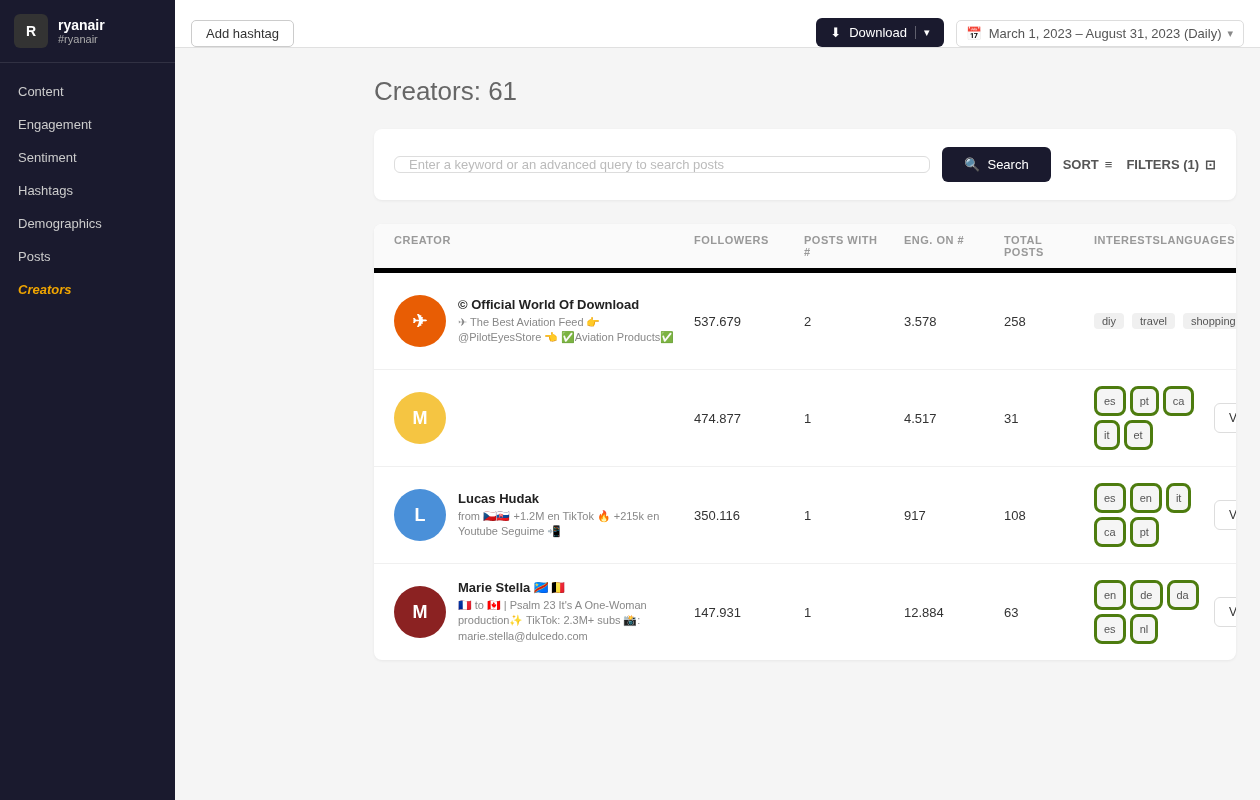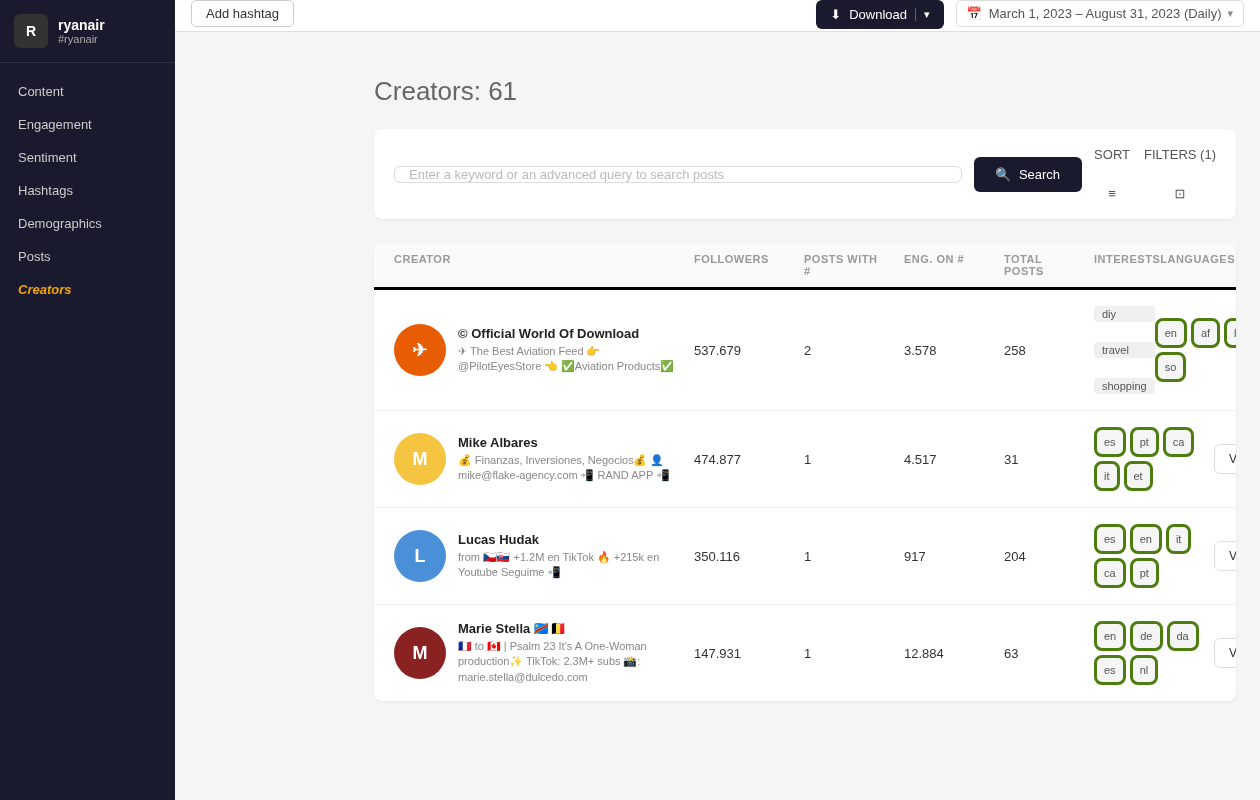--- a/index.html
+++ b/index.html
@@ -47,11 +47,11 @@
       left: 175px;
       right: 0;
       top: 0;
-      height: 32px;
+      height: 48px;
       background: #fff;
       border-bottom: 1px solid #e0e0e0;
       display: flex;
-      align-items: flex-start;
+      align-items: flex-end;
       padding: 0 16px;
       z-index: 100;
       gap: 12px;

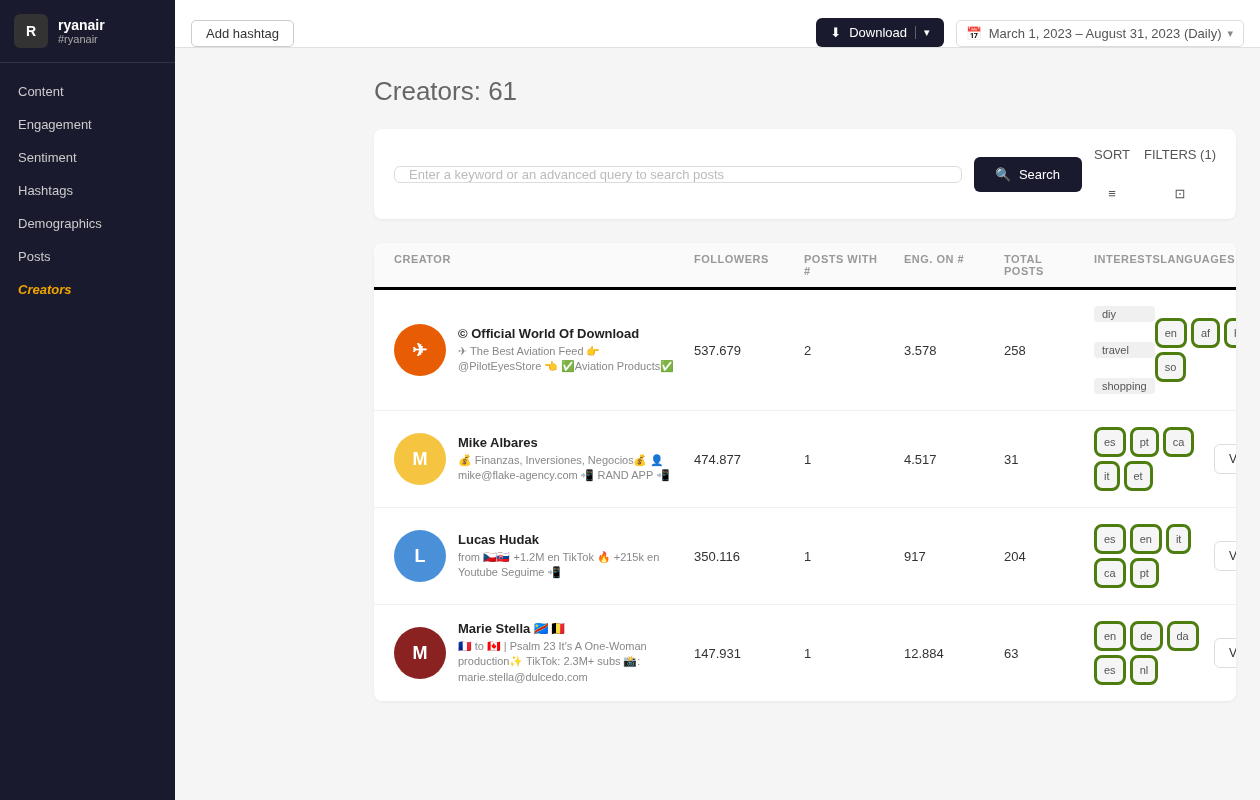--- a/index.html
+++ b/index.html
@@ -157,12 +157,11 @@
     .sort-btn, .filters-btn {
       display: flex;
       align-items: center;
-      gap: 24px;
+      gap: 6px;
       cursor: pointer;
       font-size: 13px;
       color: #555;
-      font-weight: 400;
-      flex-direction: column;
+      font-weight: 700;
     }
 
     

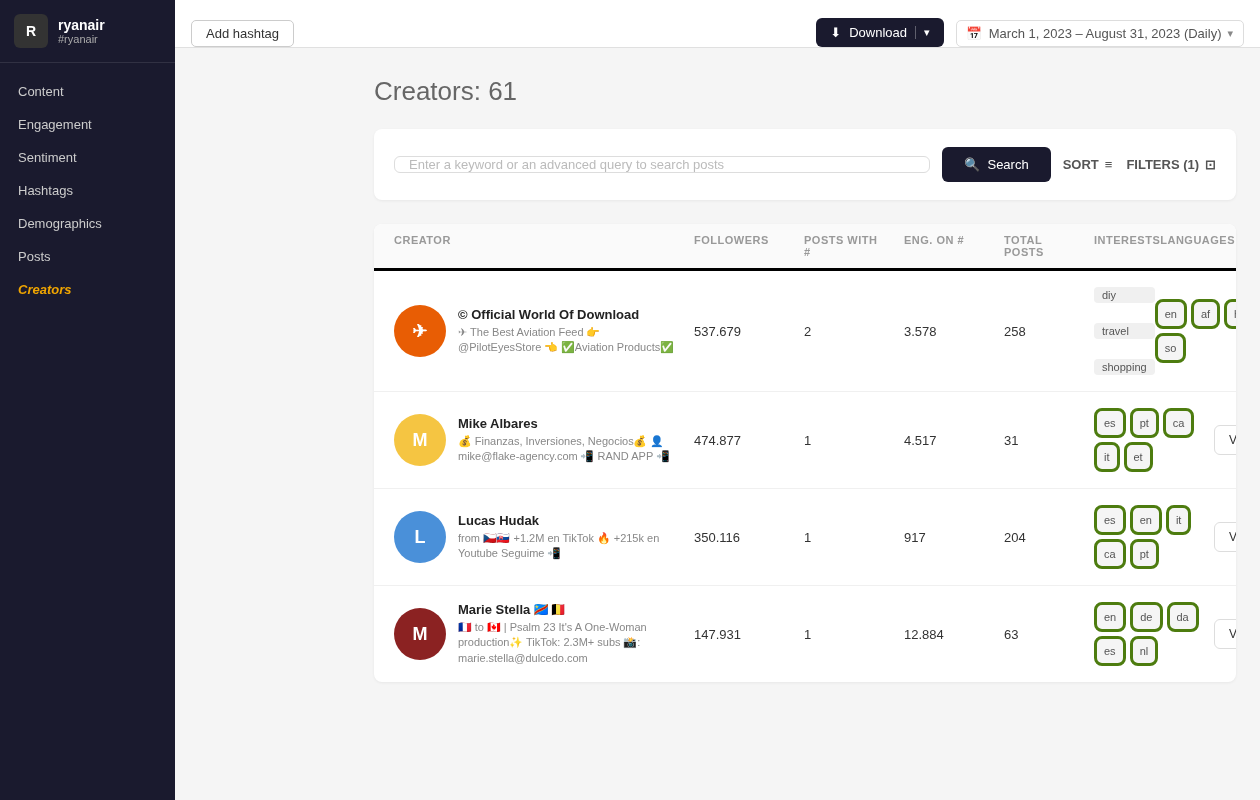--- a/index.html
+++ b/index.html
@@ -175,7 +175,7 @@
       display: grid;
       grid-template-columns: 300px 110px 100px 100px 90px 1fr 120px 120px;
       padding: 10px 20px;
-      border-bottom: 3px solid #000000;
+      border-bottom: 5px solid #000000;
       background: #fafafa;
     }
     .table-header-cell {

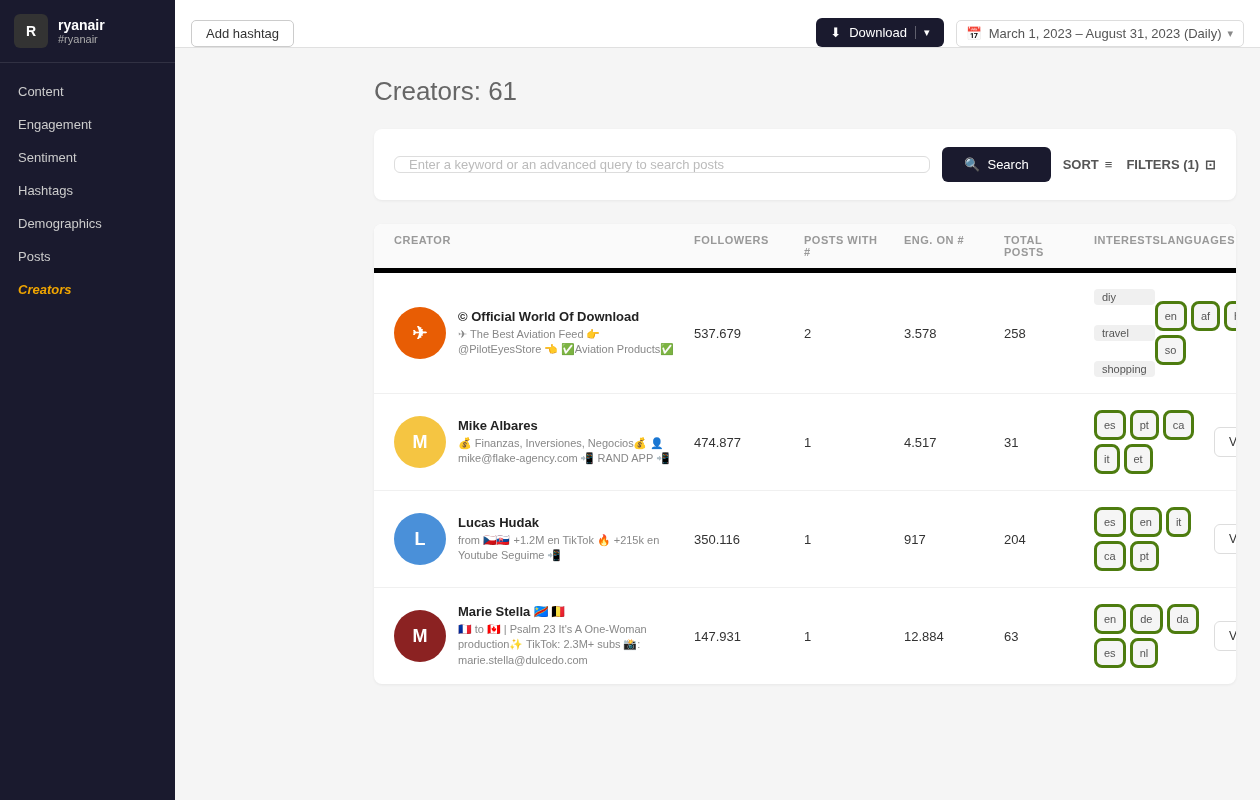--- a/index.html
+++ b/index.html
@@ -214,7 +214,7 @@
 
     .cell-number { font-size: 13px; color: #333; }
 
-    .interests-cell { display: flex; flex-direction: column; gap: 20px; }
+    .interests-cell { display: flex; flex-direction: row; gap: 8px; }
     .interest-tag {
       background: #f0f0f0;
       color: #555;

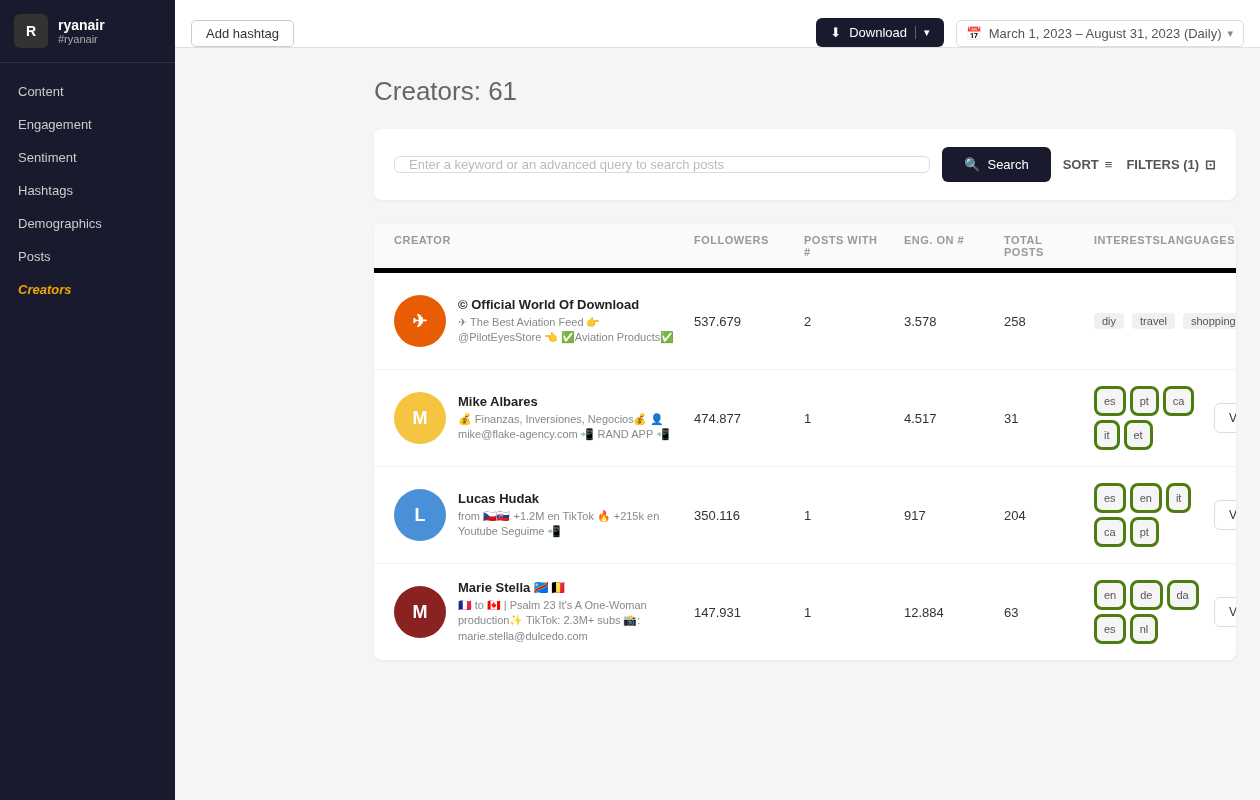--- a/index.html
+++ b/index.html
@@ -344,10 +344,6 @@
         <div class="table-row">
           <div class="creator-cell">
             <div class="creator-avatar avatar-ma">M</div>
-            <div class="creator-info">
-              <div class="creator-name">Mike Albares</div>
-              <div class="creator-bio">💰 Finanzas, Inversiones, Negocios💰 👤 mike@flake-agency.com 📲 RAND APP 📲</div>
-            </div>
           </div>
           <div class="cell-number">474.877</div>
           <div class="cell-number">1</div>

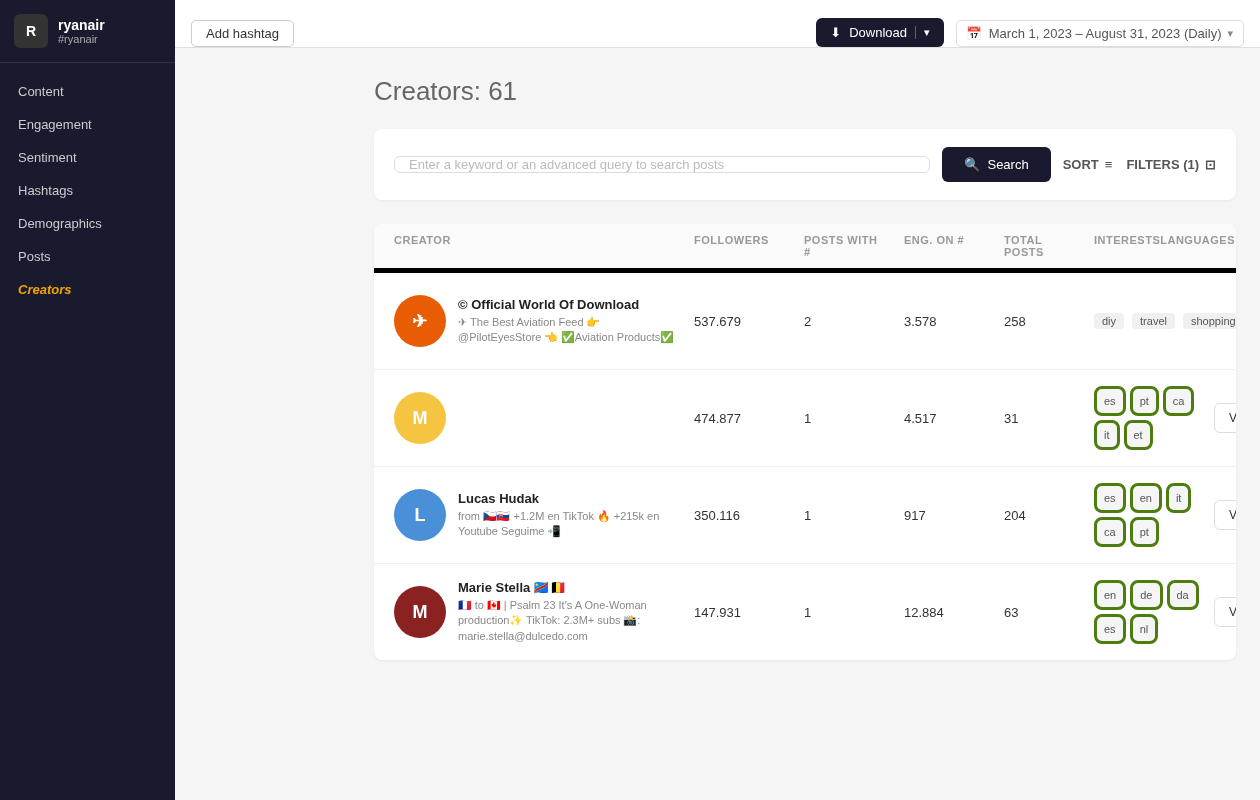--- a/index.html
+++ b/index.html
@@ -370,7 +370,7 @@
           <div class="cell-number">350.116</div>
           <div class="cell-number">1</div>
           <div class="cell-number">917</div>
-          <div class="cell-number">204</div>
+          <div class="cell-number">108</div>
           <div class="interests-cell"></div>
           <div class="languages-cell">
             <span class="lang-tag">es</span>

